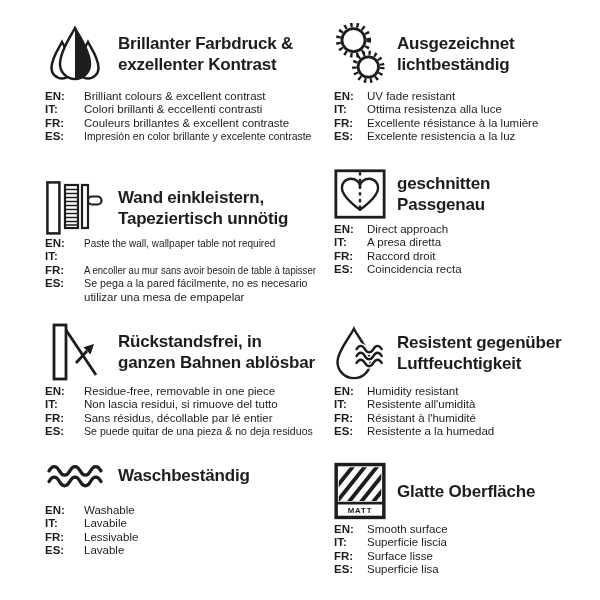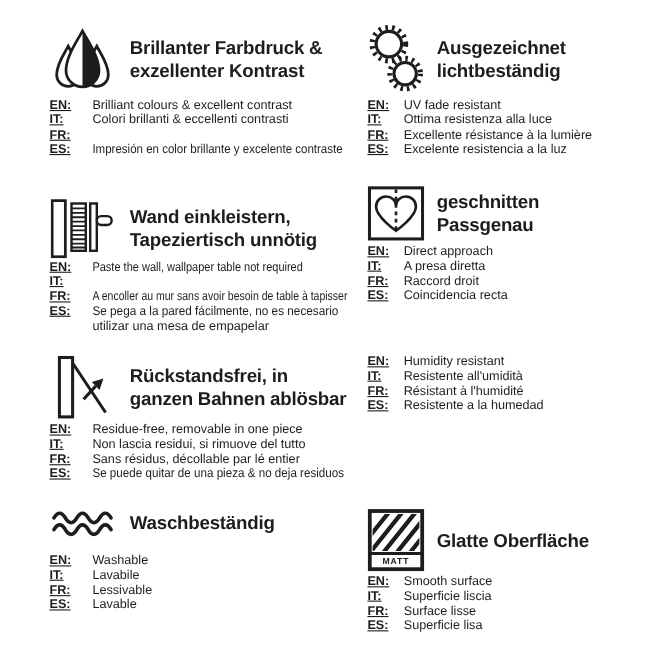--- a/index.html
+++ b/index.html
@@ -20,7 +20,7 @@
   h2 span{display:block;}
   ul.lst{list-style:none;margin:0;padding:0;font-size:11.5px;line-height:13.4px;}
   ul.lst li{display:flex;margin:0;}
-  .lbl{font-weight:700;flex:none;text-decoration:underline;}
+  .lbl{font-weight:700;flex:none;}
   .left .lbl{width:39px;}
   .right .lbl{width:33px;}
   .txt{white-space:nowrap;display:inline-block;transform-origin:0 50%;}

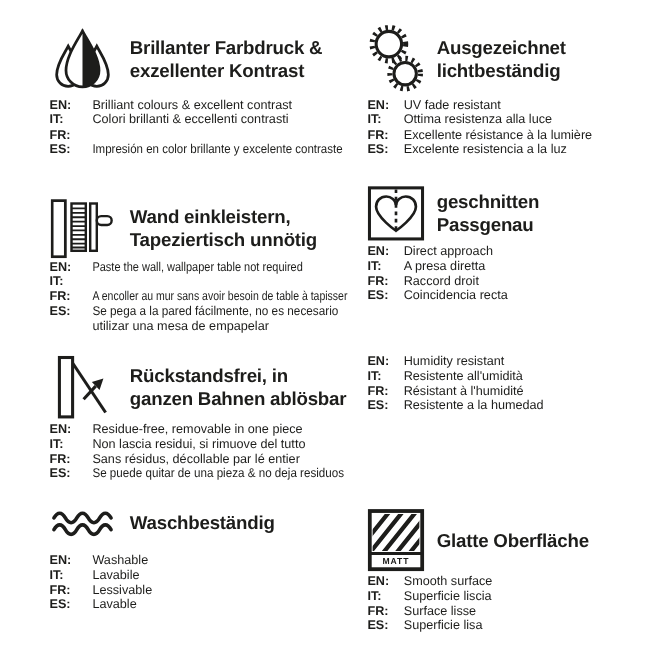--- a/index.html
+++ b/index.html
@@ -68,6 +68,7 @@
       </li>
     <li>
         <span class="lbl">FR:</span>
+        <span class="txt">Couleurs brillantes &amp; excellent contraste</span>
       </li>
     <li>
         <span class="lbl">ES:</span>

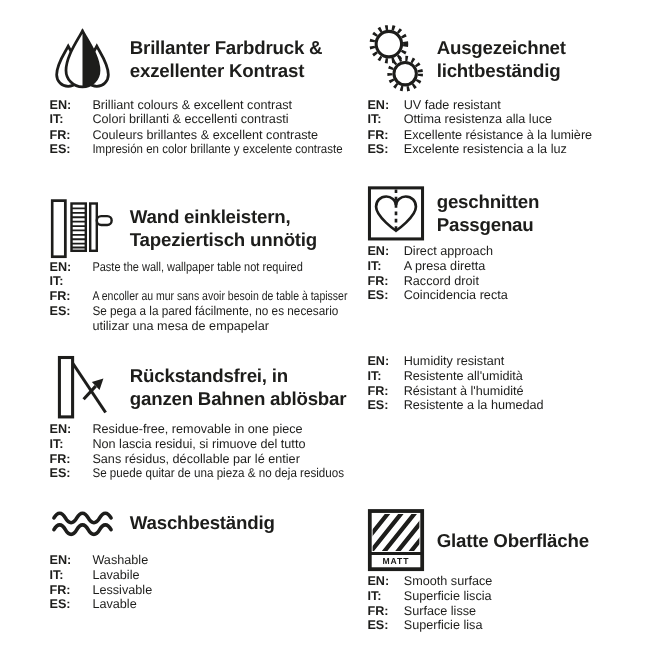--- a/index.html
+++ b/index.html
@@ -217,6 +217,25 @@
 </section>
 
 <section class="sec right" style="top:322px">
+  <div class="hdr" style="height:62px">
+    <div class="ibox">
+      <svg width="58" height="58" viewBox="0 0 60 60">
+        <path class="wf" stroke-width="2.8" d="M23 2 C18 12 4 28 4 40 a19 19 0 0 0 38 0 C42 28 28 12 23 2 Z"></path>
+        <g fill="none" stroke-linecap="round">
+          <path class="wh" stroke-width="6" d="M26 25.5 c2.9 -5 6.8 -5 9.7 0 c2.9 5 6.8 5 9.7 0 c2.9 -5 6.8 -5 9.7 0"></path>
+          <path class="st" stroke-width="2.8" d="M26 25.5 c2.9 -5 6.8 -5 9.7 0 c2.9 5 6.8 5 9.7 0 c2.9 -5 6.8 -5 9.7 0"></path>
+          <path class="wh" stroke-width="6" d="M26 33.5 c2.9 -5 6.8 -5 9.7 0 c2.9 5 6.8 5 9.7 0 c2.9 -5 6.8 -5 9.7 0"></path>
+          <path class="st" stroke-width="2.8" d="M26 33.5 c2.9 -5 6.8 -5 9.7 0 c2.9 5 6.8 5 9.7 0 c2.9 -5 6.8 -5 9.7 0"></path>
+          <path class="wh" stroke-width="6" d="M26 41.5 c2.9 -5 6.8 -5 9.7 0 c2.9 5 6.8 5 9.7 0 c2.9 -5 6.8 -5 9.7 0"></path>
+          <path class="st" stroke-width="2.8" d="M26 41.5 c2.9 -5 6.8 -5 9.7 0 c2.9 5 6.8 5 9.7 0 c2.9 -5 6.8 -5 9.7 0"></path>
+        </g>
+      </svg>
+    </div>
+    <h2>
+        <span>Resistent gegenüber</span>
+        <span>Luftfeuchtigkeit</span>
+      </h2>
+  </div>
   <ul class="lst" style="margin-top:1px">
     <li>
         <span class="lbl">EN:</span>

